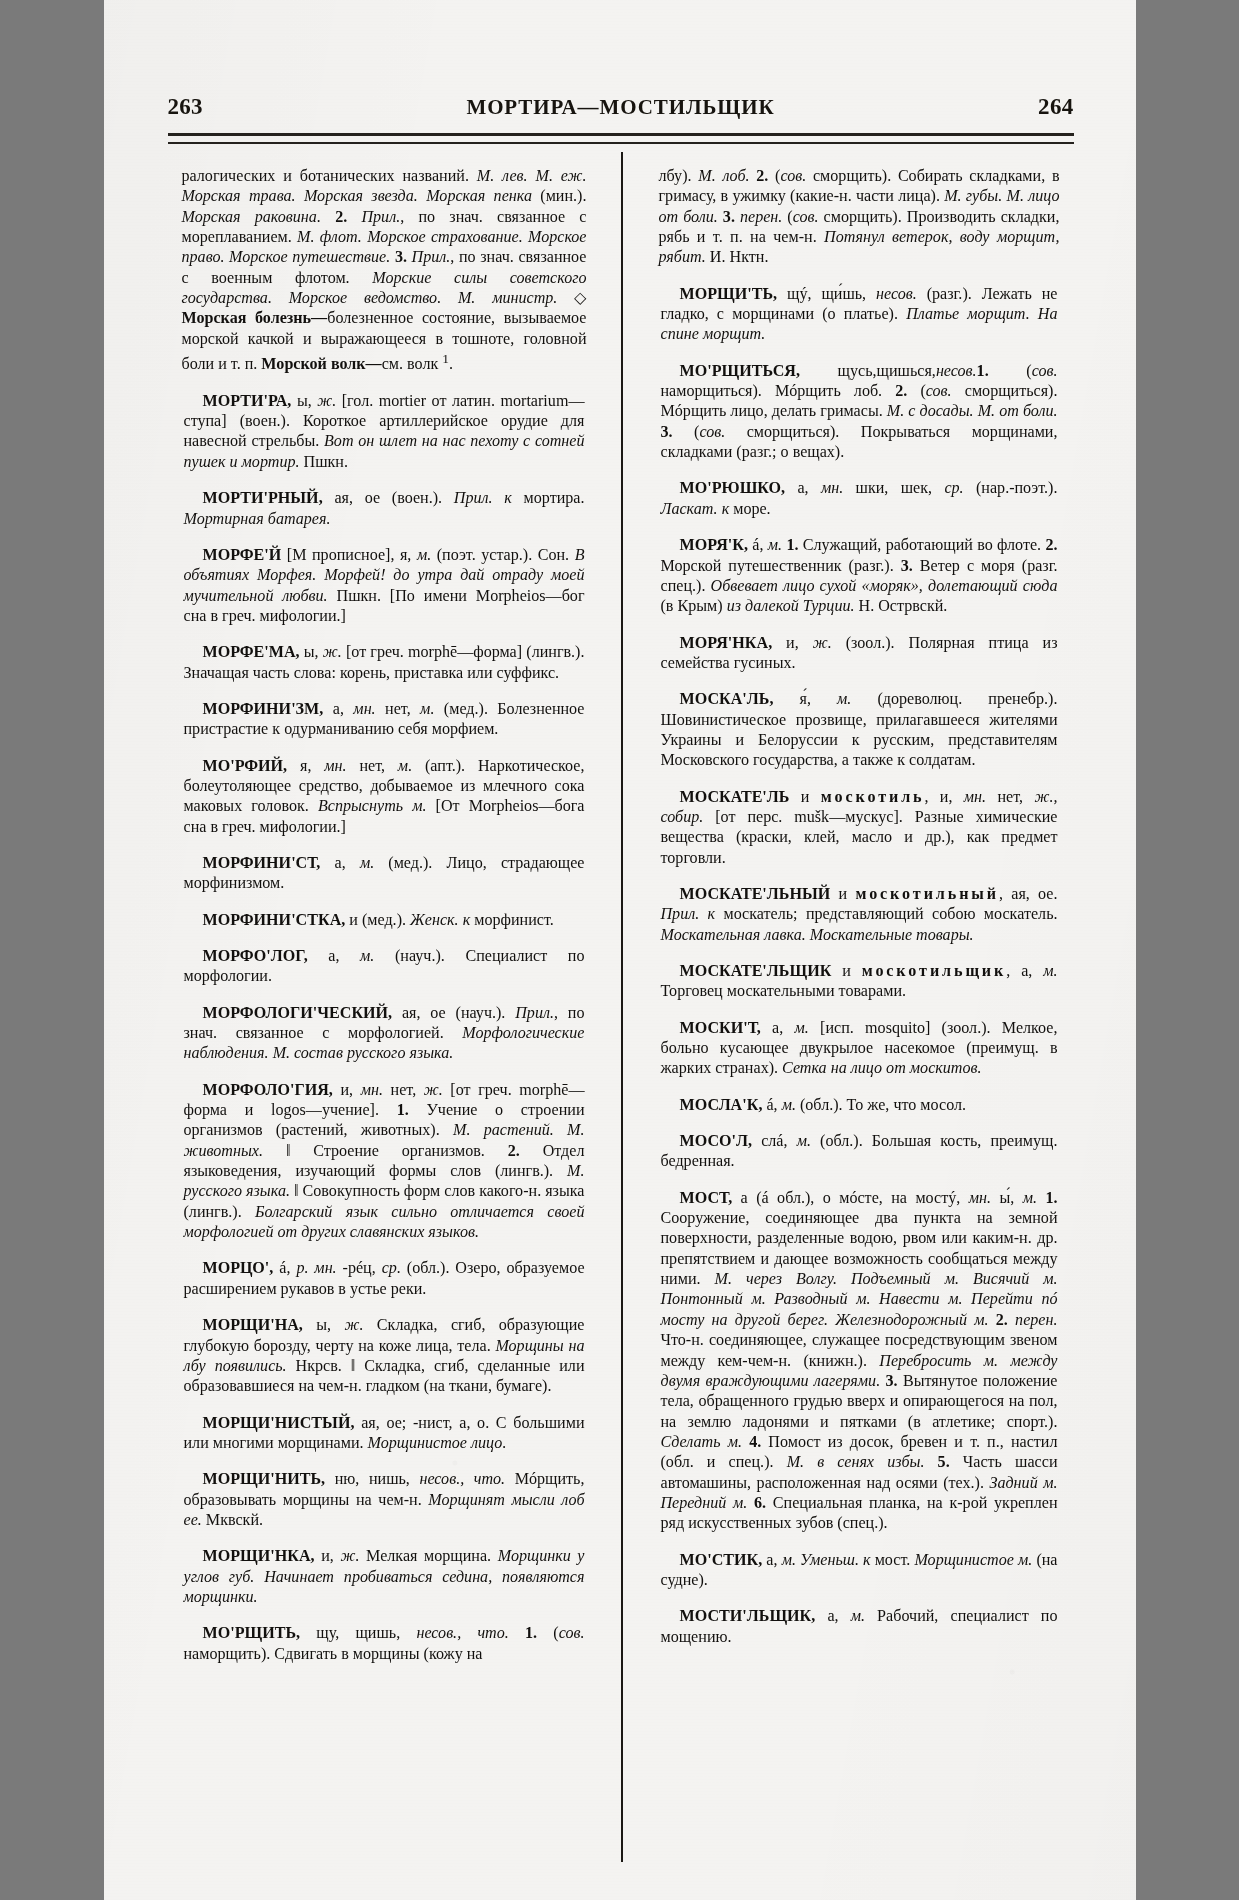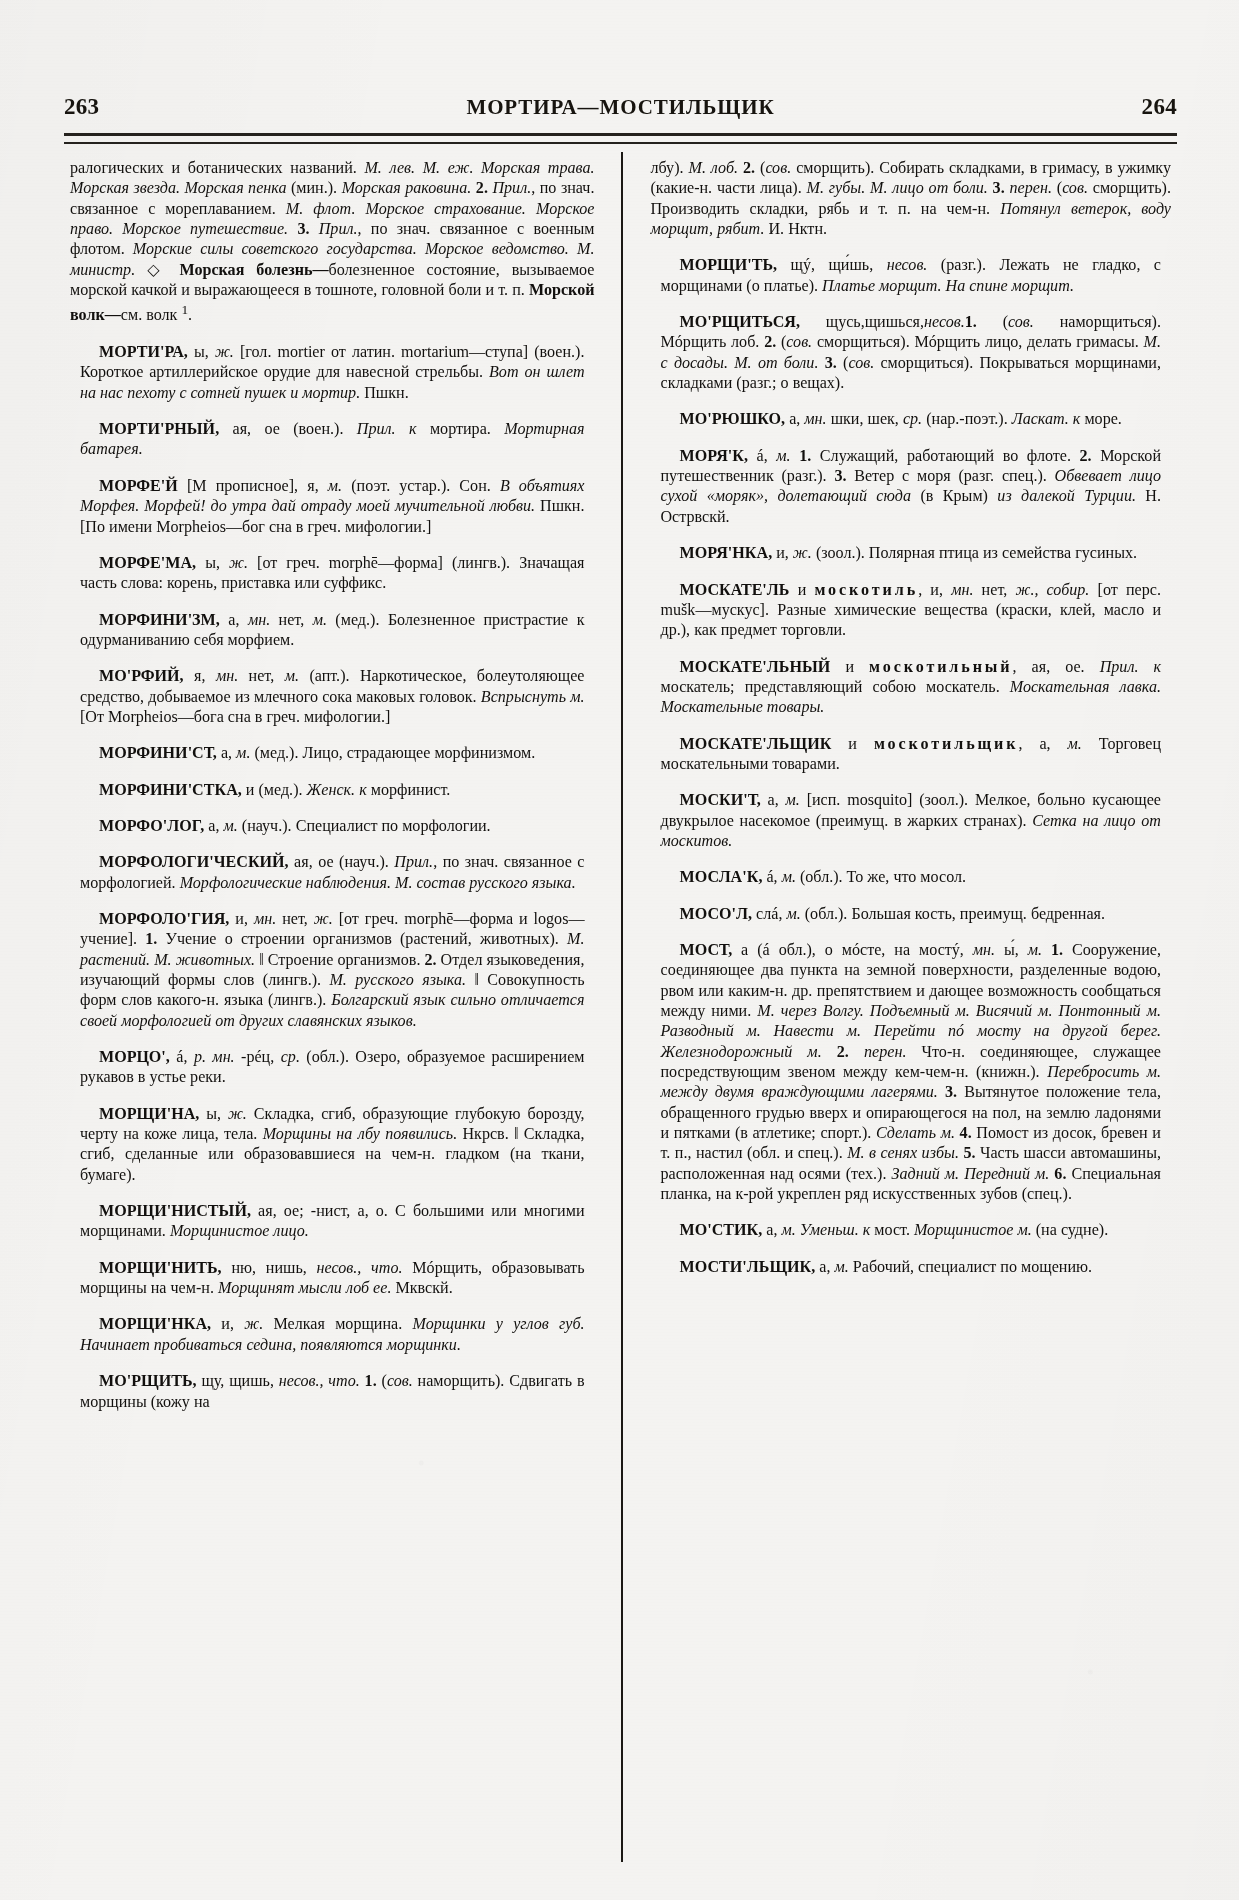--- a/index.html
+++ b/index.html
@@ -10,7 +10,7 @@
   }
   .page {
     position: relative;
-    width: 1239px;
+    width: 1032px;
     height: 1900px;
     margin: 0 auto;
     background: #f4f3f1;

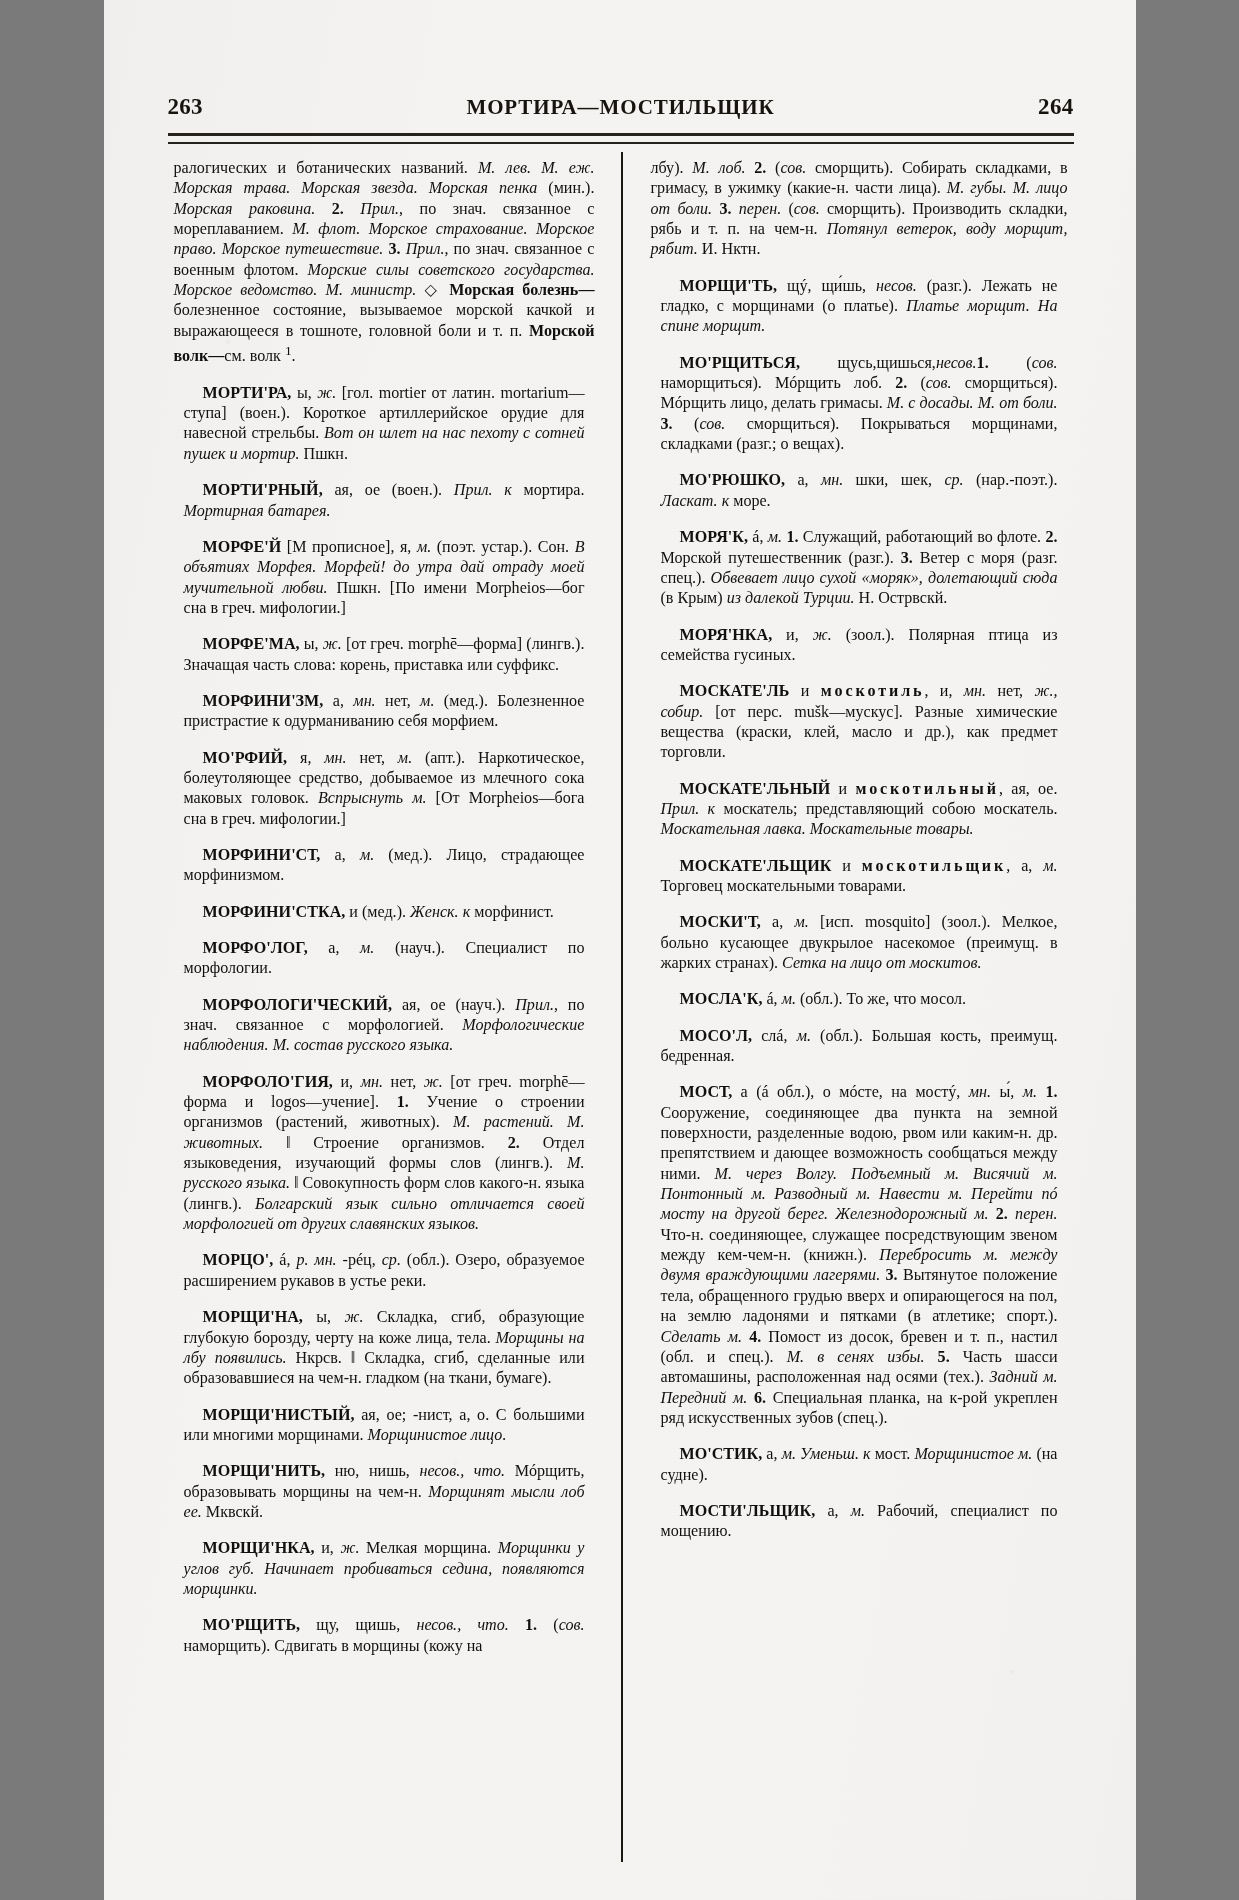--- a/index.html
+++ b/index.html
@@ -90,7 +90,7 @@
 
   .entry { margin: 16px; text-indent: 19px; }
   .entry + .entry { margin-top: 0; }
-  .cont { margin: 6px; text-indent: 0; font-family: Liberation Serif, serif; }
+  .cont { margin: 14px; text-indent: 0; font-family: Liberation Serif, serif; }
   .hw-sp { font-weight: bold; letter-spacing: 2.9px; }
 
   

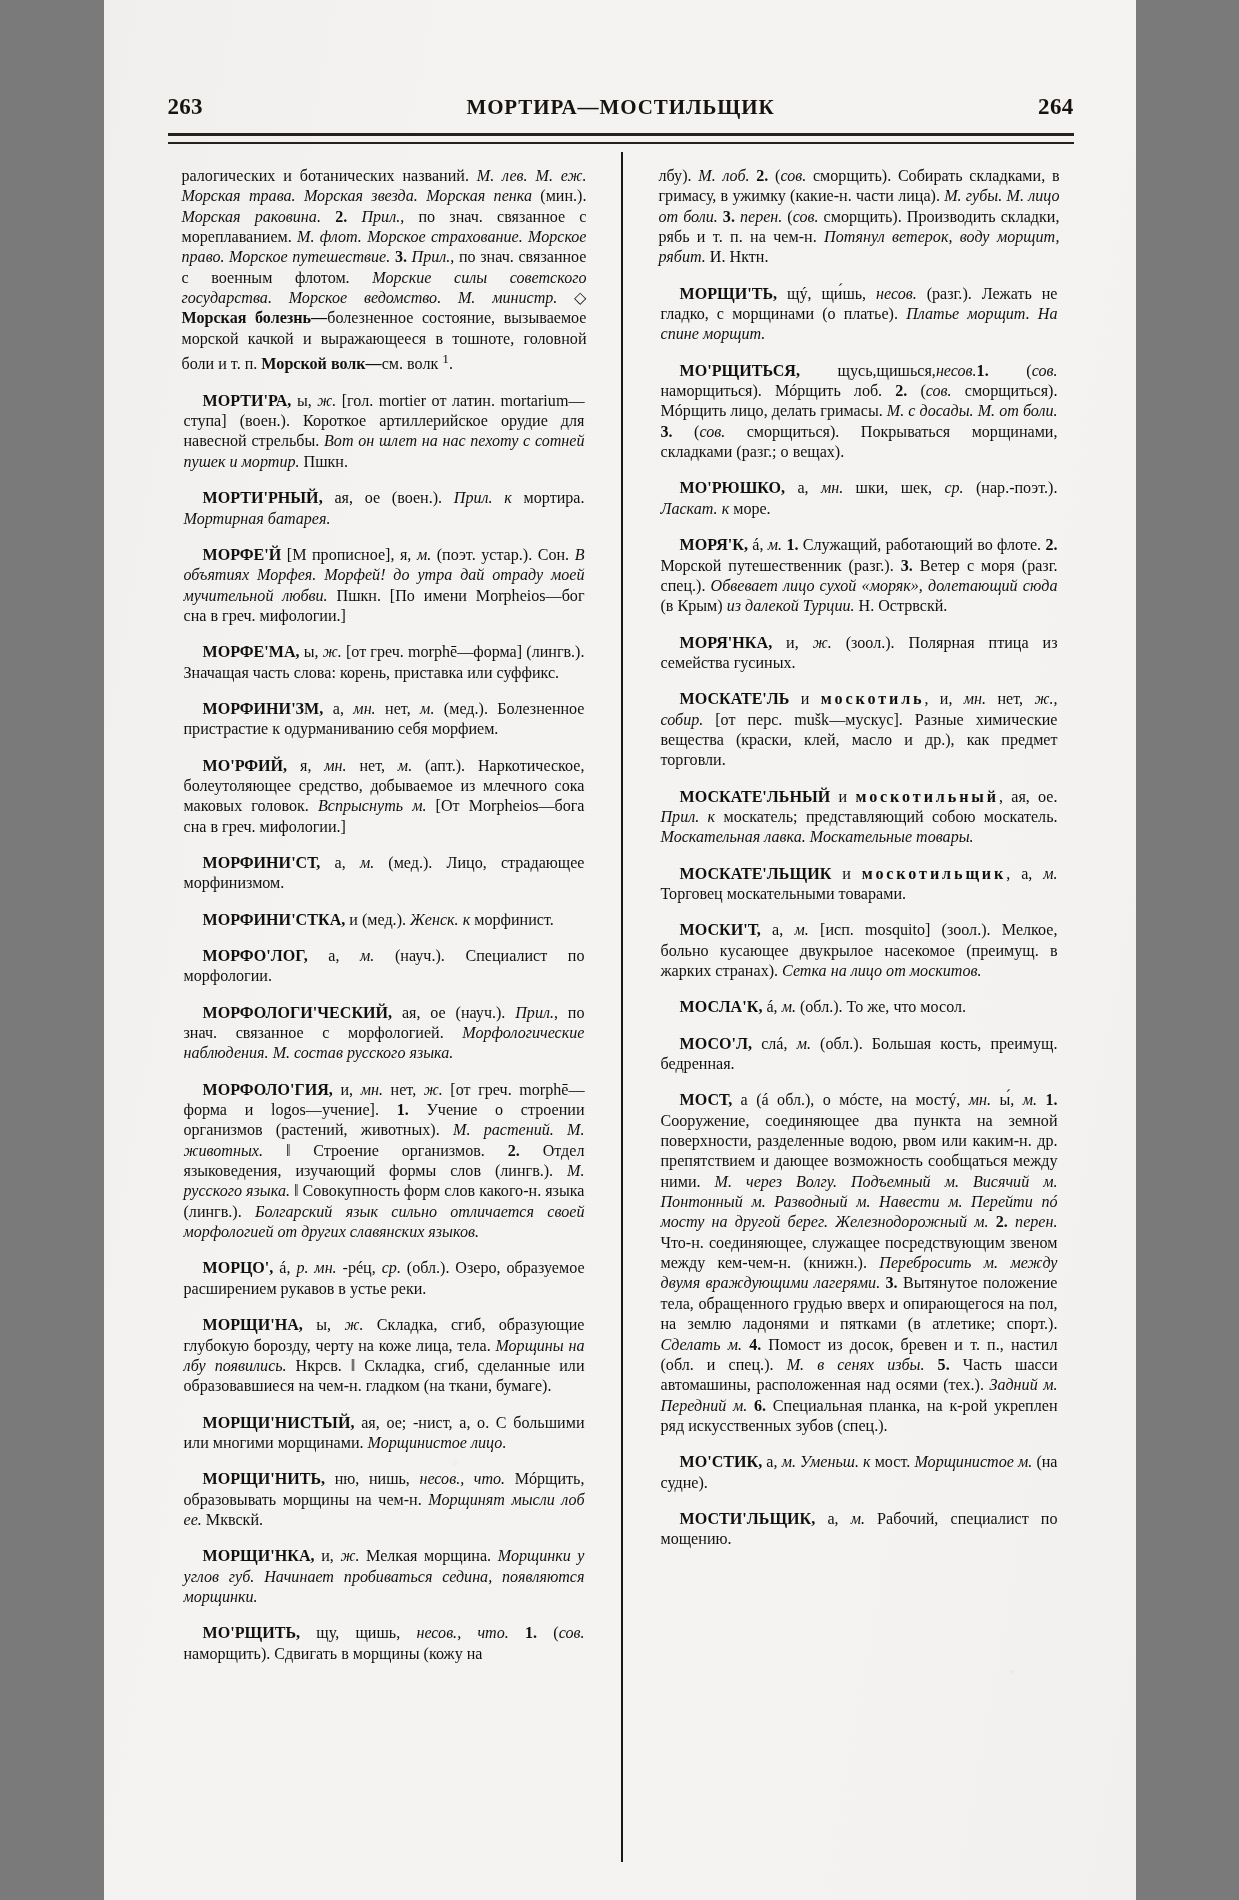--- a/index.html
+++ b/index.html
@@ -144,6 +144,7 @@
         <p class="entry"><b>МО'РЮШКО,</b> а, <i>мн.</i> шки, шек, <i>ср.</i> (нар.-поэт.). <i>Ласкат. к</i> море.</p>
         <p class="entry"><b>МОРЯ'К,</b> á, <i>м.</i> <b>1.</b> Служащий, работающий во флоте. <b>2.</b> Морской путешественник (разг.). <b>3.</b> Ветер с моря (разг. спец.). <i>Обвевает лицо сухой «моряк», долетающий сюда</i> (в Крым) <i>из далекой Турции.</i> Н. Острвскй.</p>
         <p class="entry"><b>МОРЯ'НКА,</b> и, <i>ж.</i> (зоол.). Полярная птица из семейства гусиных.</p>
+        <p class="entry"><b>МОСКА'ЛЬ,</b> я́, <i>м.</i> (дореволюц. пренебр.). Шовинистическое прозвище, прилагавшееся жителями Украины и Белоруссии к русским, представителям Московского государства, а также к солдатам.</p>
         <p class="entry"><b>МОСКАТЕ'ЛЬ</b> и <span class="hw-sp">москотиль</span>, и, <i>мн.</i> нет, <i>ж., собир.</i> [от перс. mušk—мускус]. Разные химические вещества (краски, клей, масло и др.), как предмет торговли.</p>
         <p class="entry"><b>МОСКАТЕ'ЛЬНЫЙ</b> и <span class="hw-sp">москотильный</span>, ая, ое. <i>Прил. к</i> москатель; представляющий собою москатель. <i>Москательная лавка. Москательные товары.</i></p>
         <p class="entry"><b>МОСКАТЕ'ЛЬЩИК</b> и <span class="hw-sp">москотильщик</span>, а, <i>м.</i> Торговец москательными товарами.</p>

